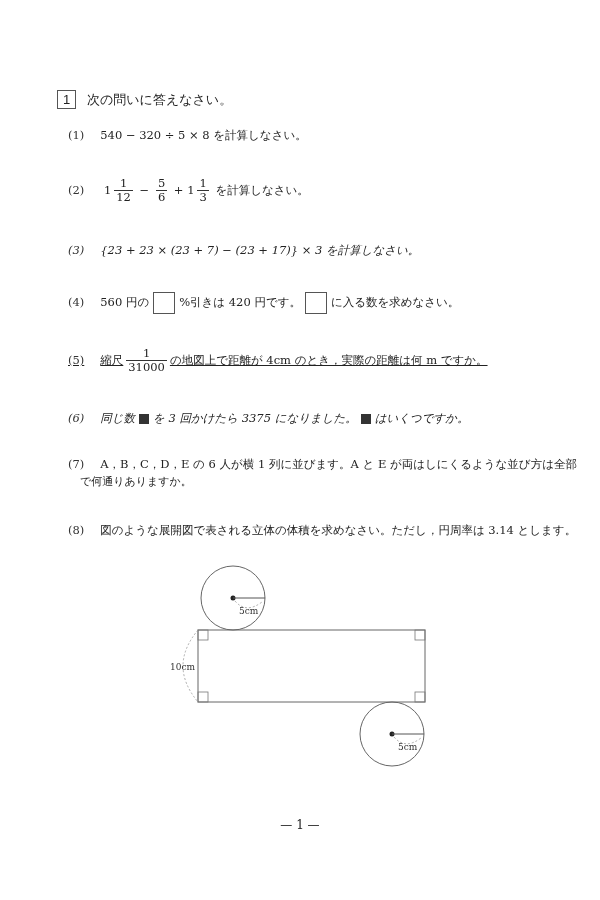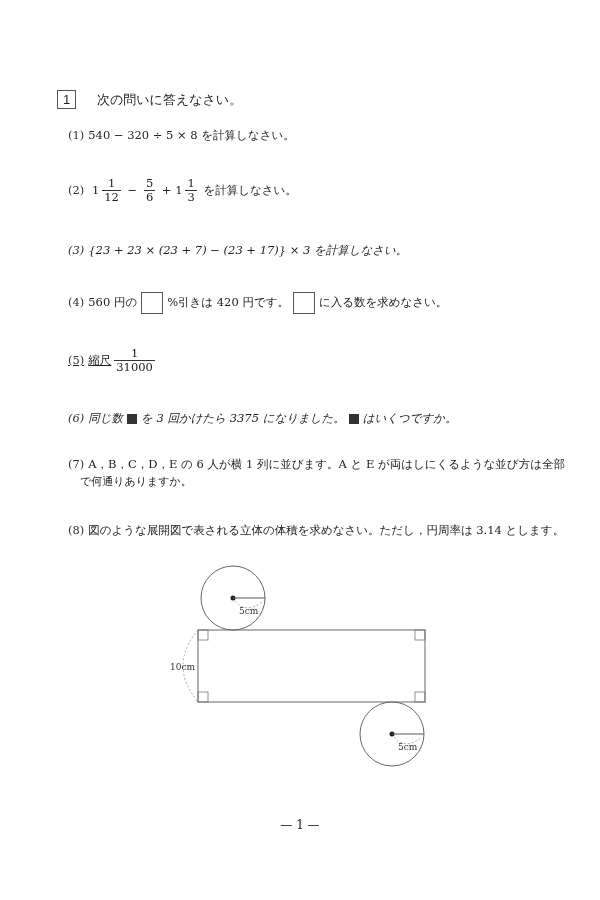--- a/index.html
+++ b/index.html
@@ -12,7 +12,7 @@
       left: 57px; top: 90px; width: 17px; height: 17px; border: 1px solid #555;
       font-family: "Liberation Sans", sans-serif; font-size: 13px; line-height: 17px; text-align: center;
     }
-    .section-title { left: 97px; top: 91px; font-size: 13px; line-height: 17px; }
+    .section-title { left: 87px; top: 91px; font-size: 13px; line-height: 17px; }
     .q-num { font-size: 11.5px; color: #333; }
     .q { left: 68px; font-size: 11.5px; line-height: 16px; white-space: nowrap; }
     .q .body { margin-left: 4px; }

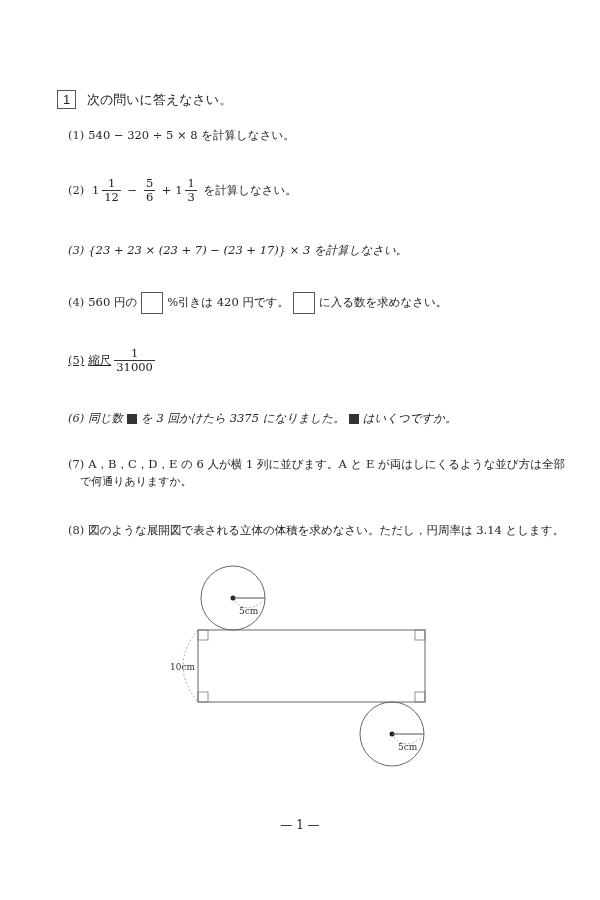--- a/index.html
+++ b/index.html
@@ -15,7 +15,7 @@
     .section-title { left: 87px; top: 91px; font-size: 13px; line-height: 17px; }
     .q-num { font-size: 11.5px; color: #333; }
     .q { left: 68px; font-size: 11.5px; line-height: 16px; white-space: nowrap; }
-    .q .body { margin-left: 4px; }
+    .q .body { margin-left: 16px; }
     .frac {
       display: inline-block; vertical-align: middle; text-align: center; margin: 0 3px; line-height: 13px;
     }

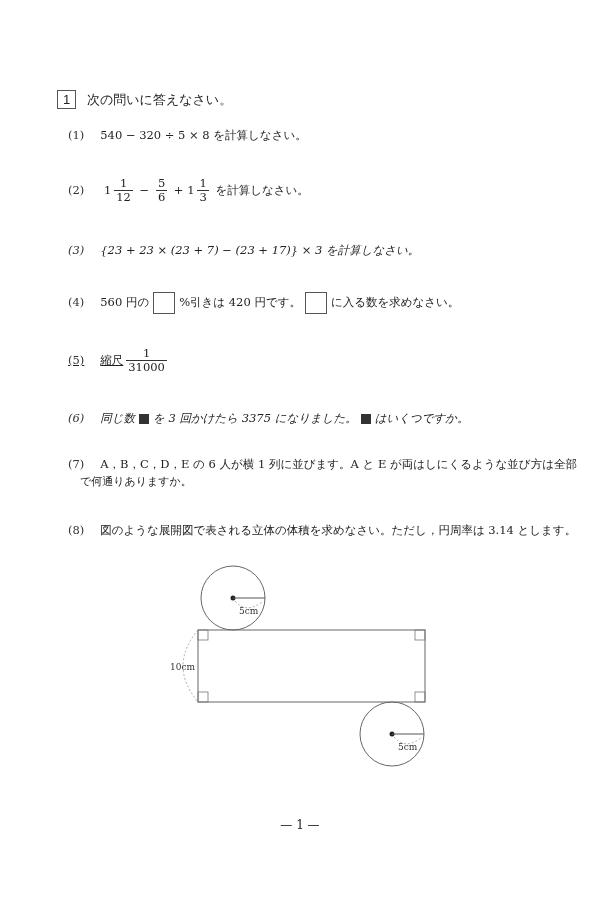--- a/index.html
+++ b/index.html
@@ -62,7 +62,7 @@
 </div>
 
 <div class="abs q" style="top:347px;text-decoration:underline;">
-  <span class="q-num">(5)</span><span class="body">縮尺</span><span class="frac"><span class="n">1</span><span class="d">31000</span></span>
+  <span class="q-num">(5)</span><span class="body">縮尺</span><span class="frac"><span class="n">1</span><span class="d">31000</span></span><span>の地図上で距離が 4cm のとき，実際の距離は何 m ですか。</span>
 </div>
 
 <div class="abs q" style="top:410px;font-style:italic;">

